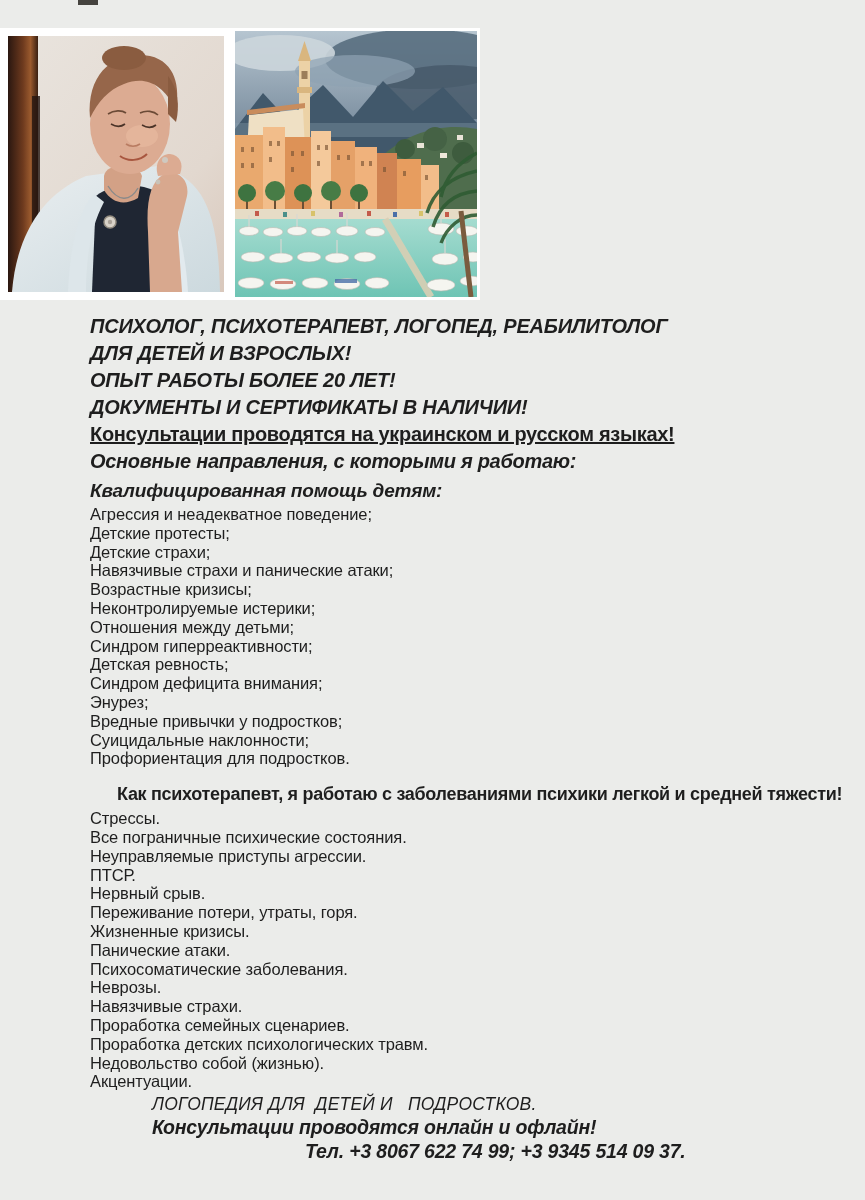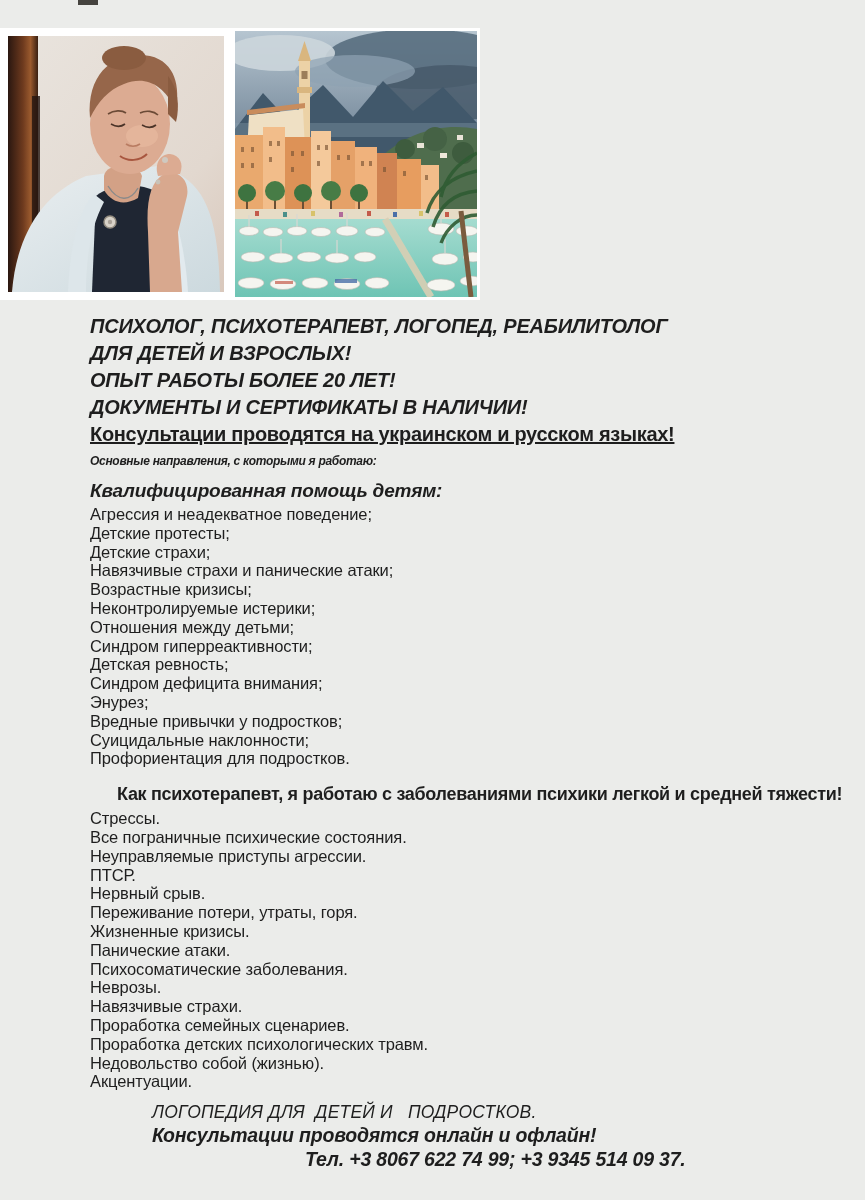--- a/index.html
+++ b/index.html
@@ -29,7 +29,7 @@
     text-decoration:underline;
     letter-spacing:-0.3px;
   }
-  .intro-heading{font-style:italic;font-weight:700;font-size:12px;line-height:26px;margin-top:0;letter-spacing:-0.3px;}
+  .intro-heading{font-style:italic;font-weight:700;font-size:20px;line-height:26px;margin-top:0;letter-spacing:-0.3px;}
   .sub-heading{font-style:italic;font-weight:700;font-size:19px;line-height:24px;margin-top:5px;letter-spacing:-0.2px;}
   .list{font-size:16.5px;line-height:18.8px;margin-top:2px;letter-spacing:-0.1px;}
   .therapy-heading{

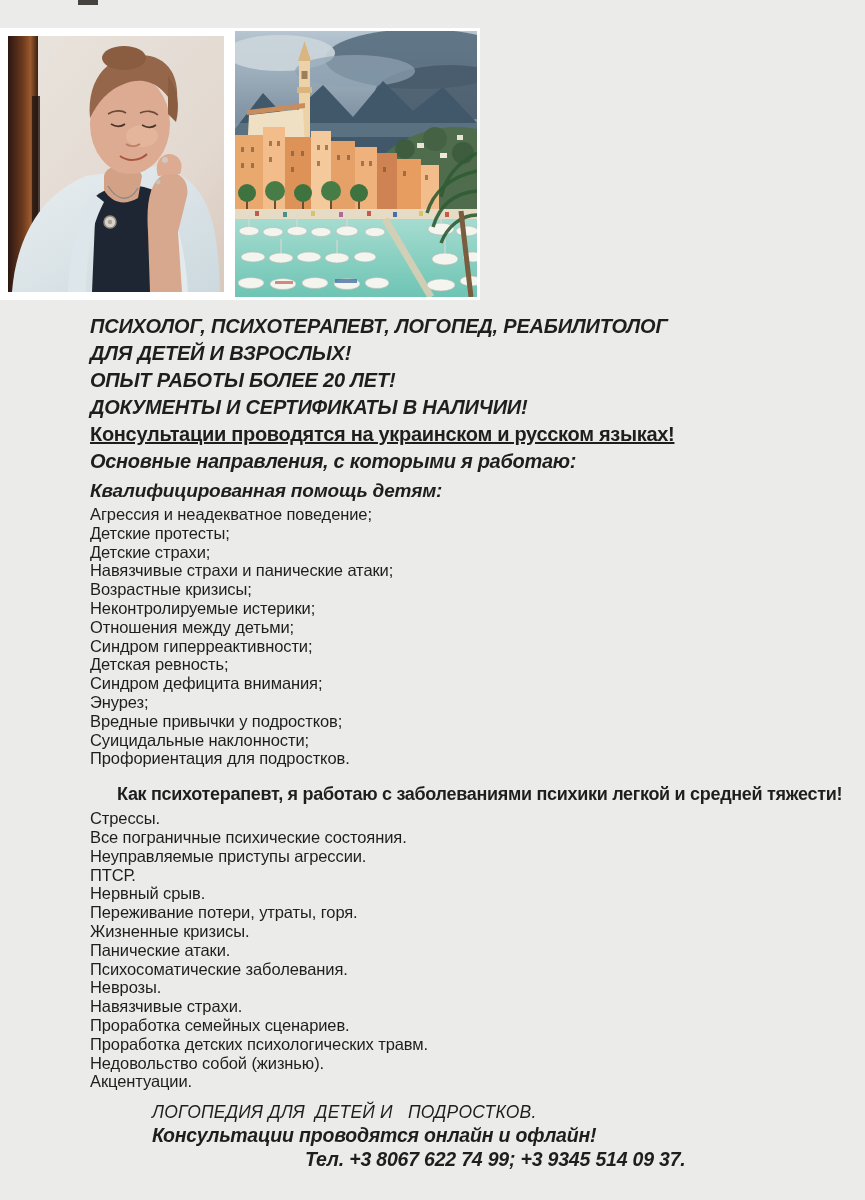--- a/index.html
+++ b/index.html
@@ -37,7 +37,7 @@
     margin-top:14px;margin-left:27px;letter-spacing:-0.3px;
   }
   .list-2{margin-top:3px;}
-  .footer-speech{font-style:italic;font-size:17.5px;line-height:23px;margin-left:62px;margin-top:10px;white-space:pre-wrap;letter-spacing:0.2px;}
+  .footer-speech{font-style:italic;font-size:17.5px;line-height:23px;margin-left:62px;margin-top:2px;white-space:pre-wrap;letter-spacing:0.2px;}
   .footer-consult{font-style:italic;font-weight:700;font-size:19.5px;line-height:23px;margin-left:62px;letter-spacing:-0.2px;}
   .footer-phone{font-style:italic;font-weight:600;font-size:19.5px;line-height:24px;margin-left:215px;letter-spacing:-0.2px;}
 </style>

